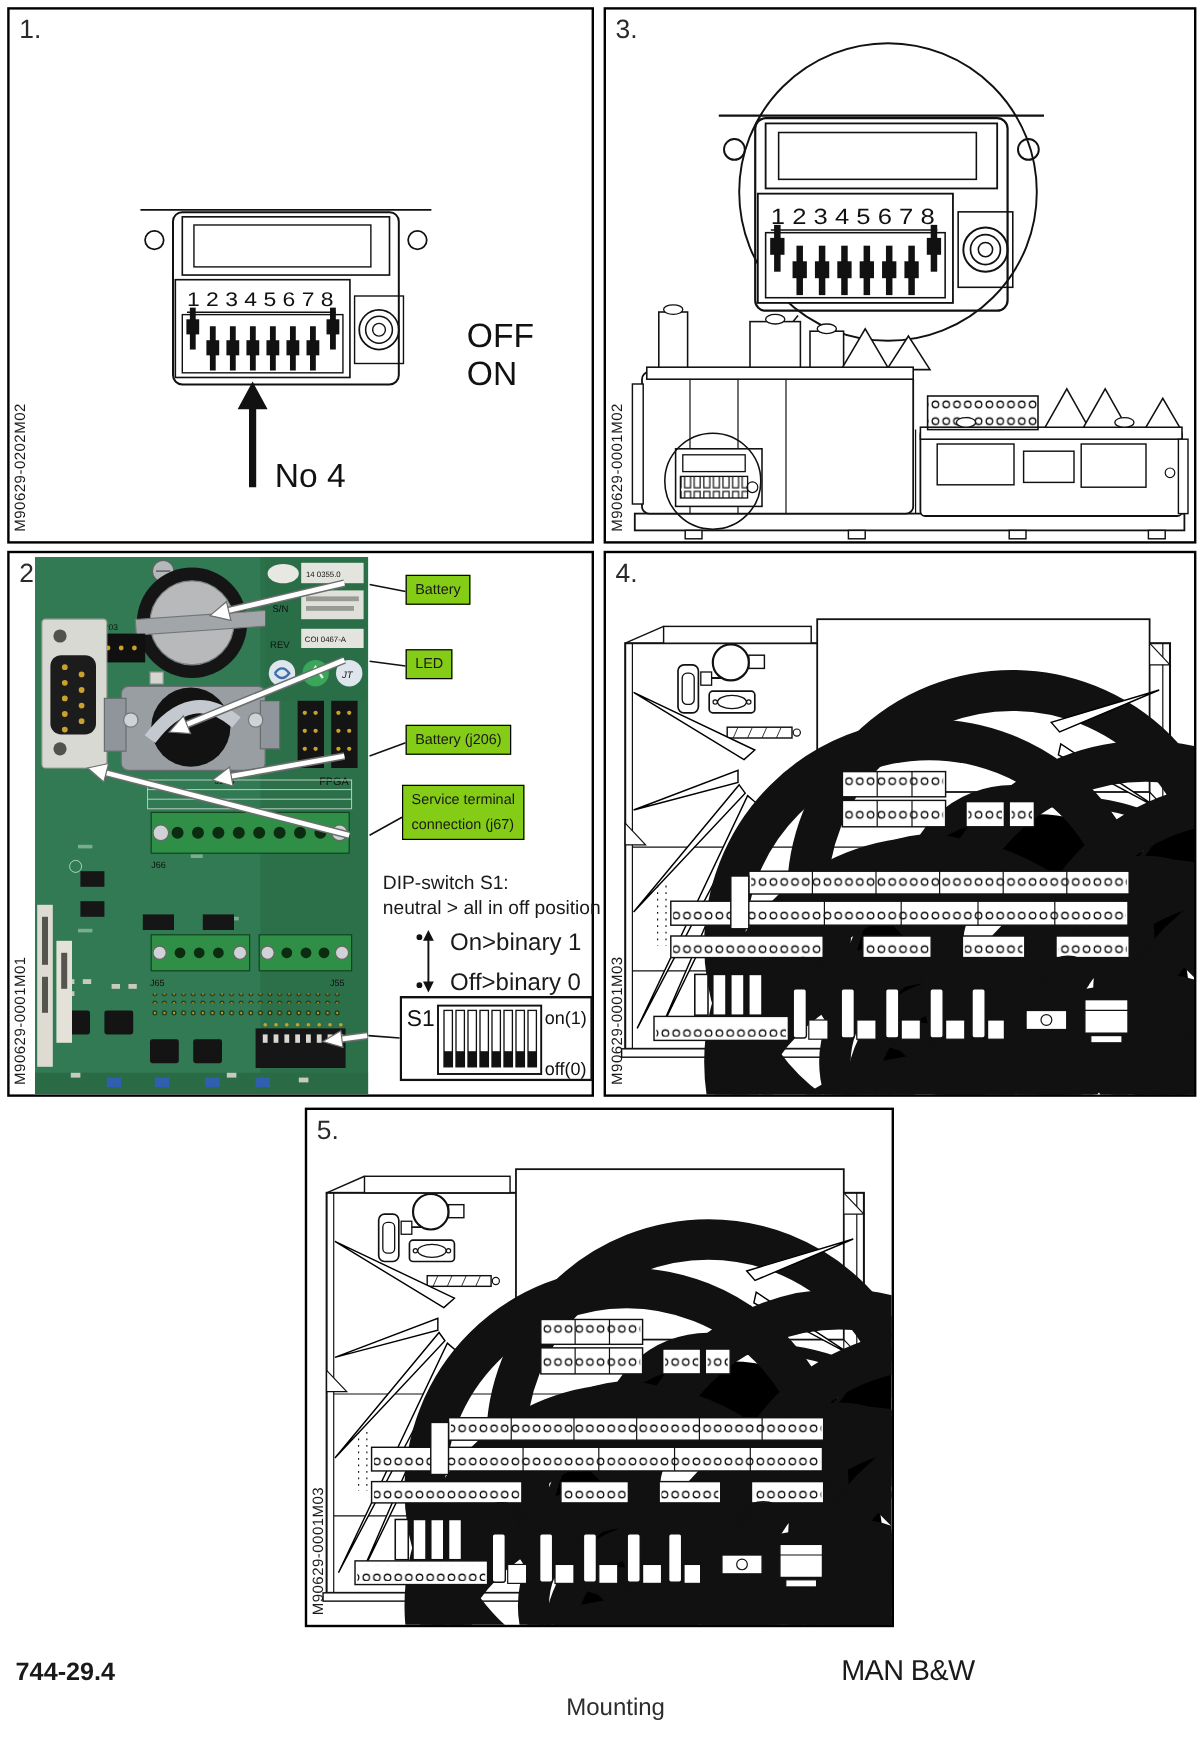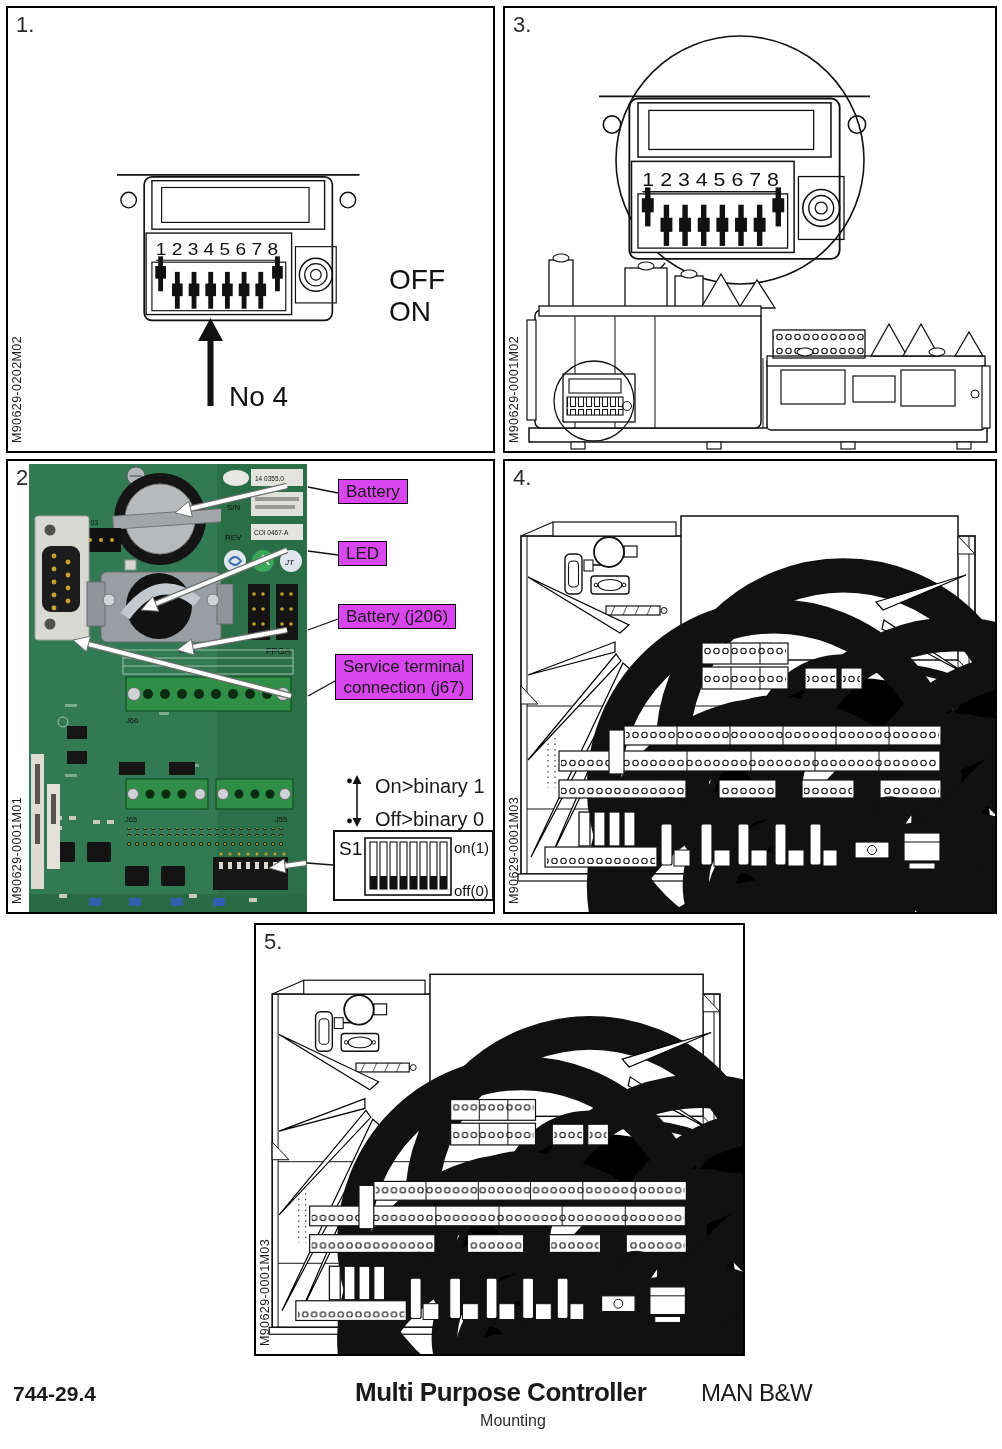--- a/index.html
+++ b/index.html
@@ -15,8 +15,8 @@
   .ln{stroke:#111;fill:none;}
   .wh{fill:#fff;stroke:#111;}
   .blk{fill:#111;stroke:none;}
-  .callout{position:absolute;border:1.6px solid #000;background:#d946ef;padding:1px 7px;
-           font-size:17px;line-height:21px;white-space:nowrap;}
+  .callout{position:absolute;border:1.6px solid #000;background:#84cc16;padding:1px 7px;
+           font-size:12px;line-height:21px;white-space:nowrap;}
   .notetxt{position:absolute;font-size:16px;line-height:21px;white-space:nowrap;}
   .legrow{position:absolute;font-size:20px;white-space:nowrap;}
   .photo{position:absolute;overflow:hidden;}

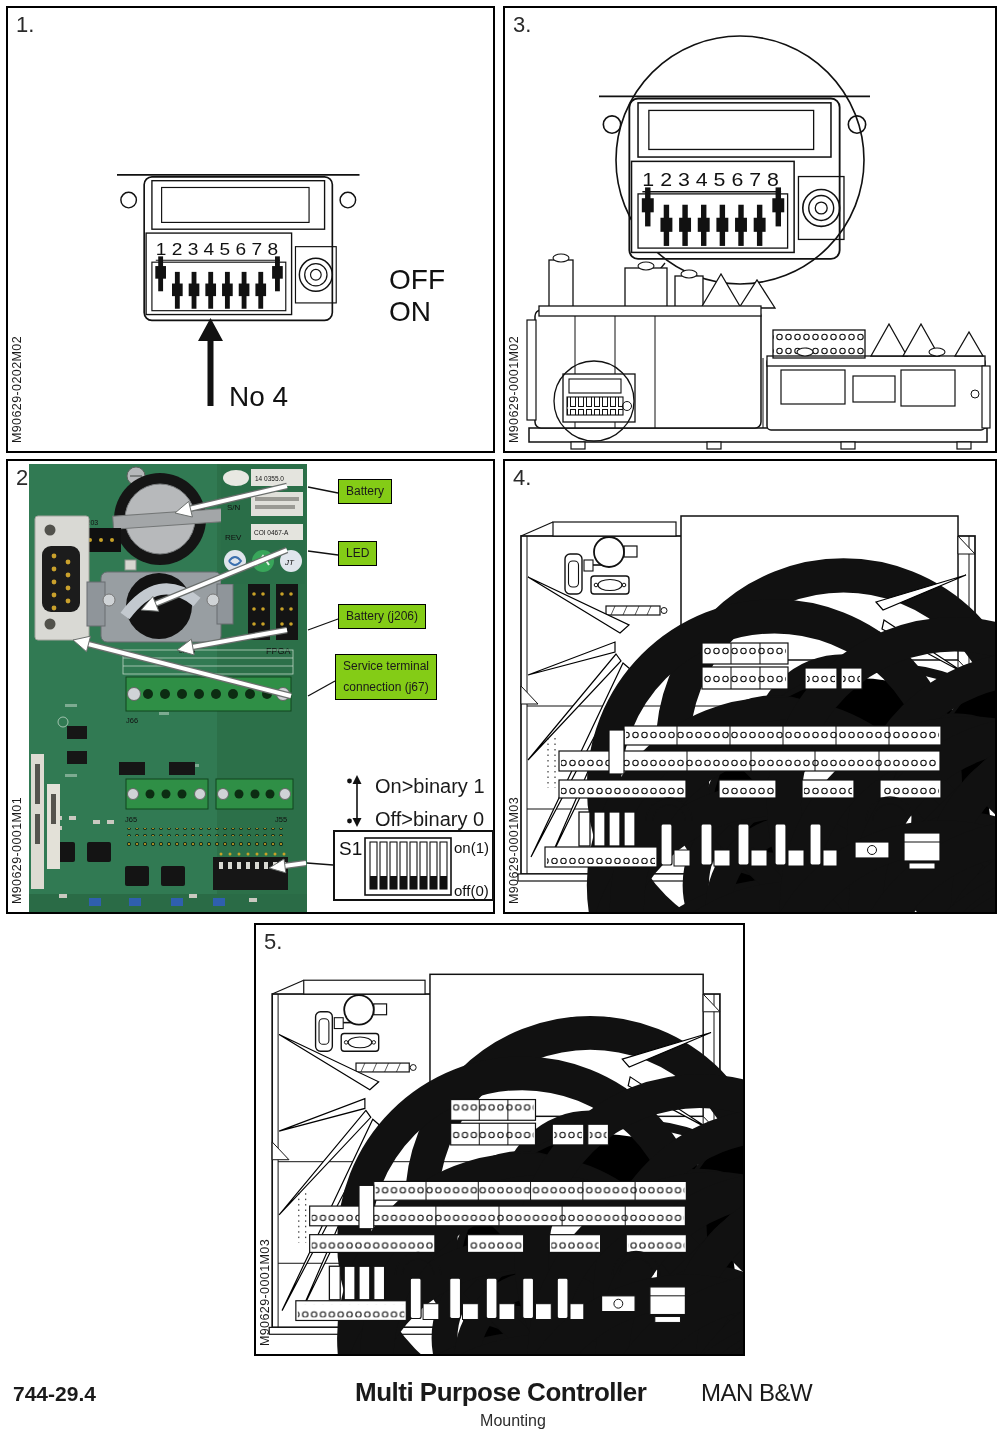--- a/index.html
+++ b/index.html
@@ -585,7 +585,7 @@
     <div class="callout" style="left:330px;top:18px;">Battery</div>
     <div class="callout" style="left:330px;top:80px;">LED</div>
     <div class="callout" style="left:330px;top:143px;">Battery (j206)</div>
-    <div class="callout" style="left:327px;top:193px;text-align:center;">
+    <div class="callout" style="left:327px;top:193px;">
       <span>Service terminal</span><br>
       <span>connection (j67)</span>
     </div>

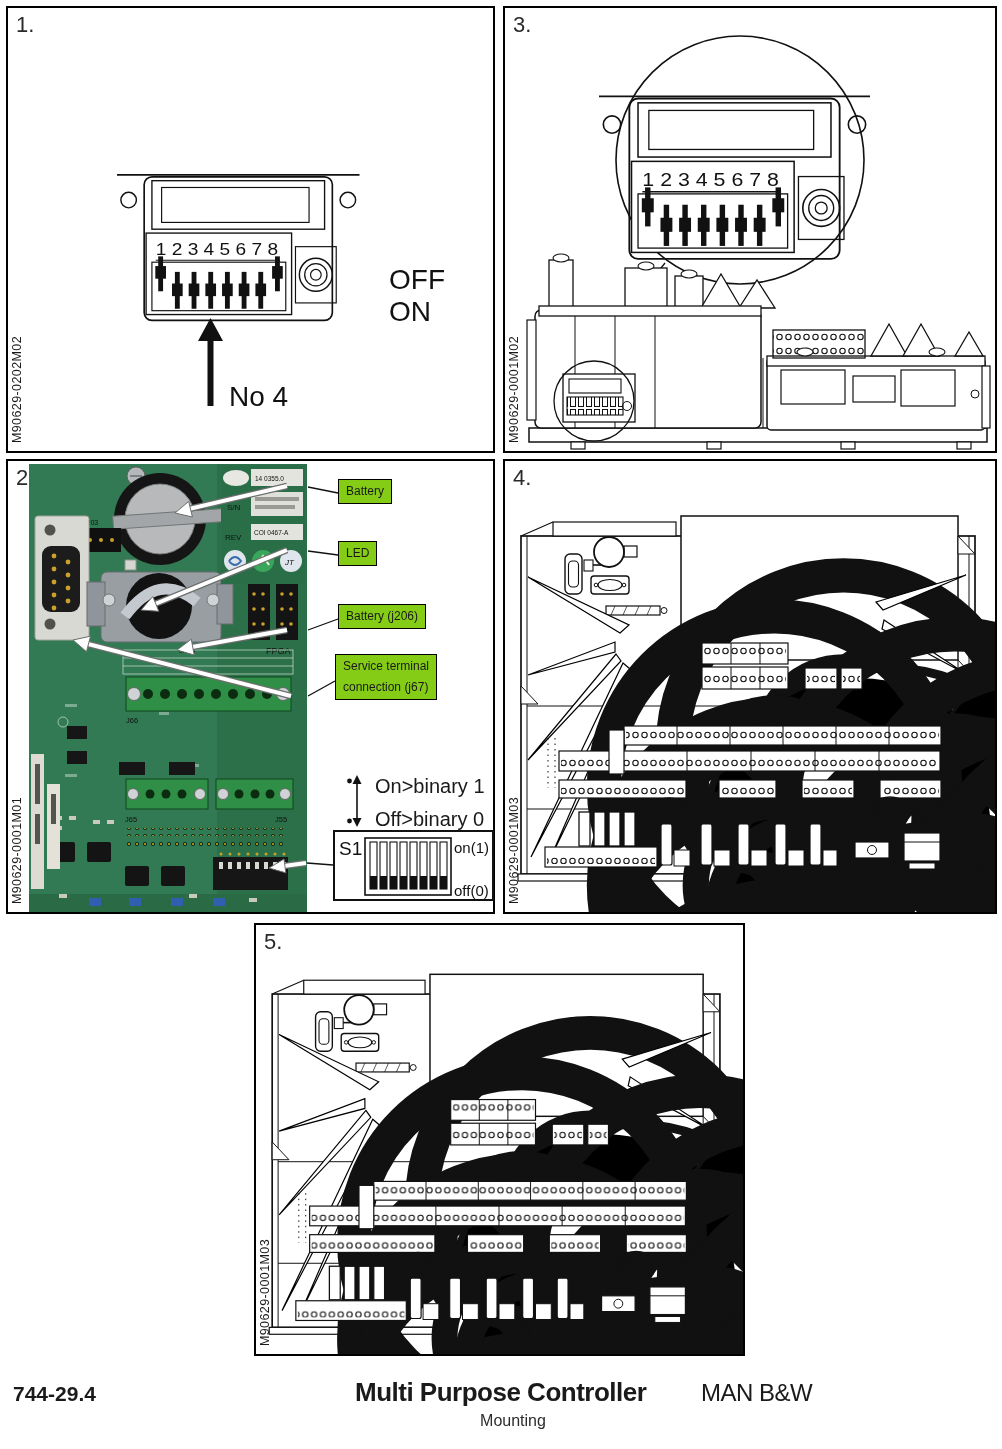--- a/index.html
+++ b/index.html
@@ -590,6 +590,10 @@
       <span>connection (j67)</span>
     </div>
 
+    <div class="notetxt" style="left:311px;top:265px;">
+      <span>DIP-switch S1:</span><br>
+      <span>neutral &gt; all in off position</span>
+    </div>
 
     <svg class="absvg" style="left:338px;top:313px;" width="20" height="54" viewBox="0 0 20 54">
       <line x1="11" y1="8" x2="11" y2="46" stroke="#111" stroke-width="1.6"></line>

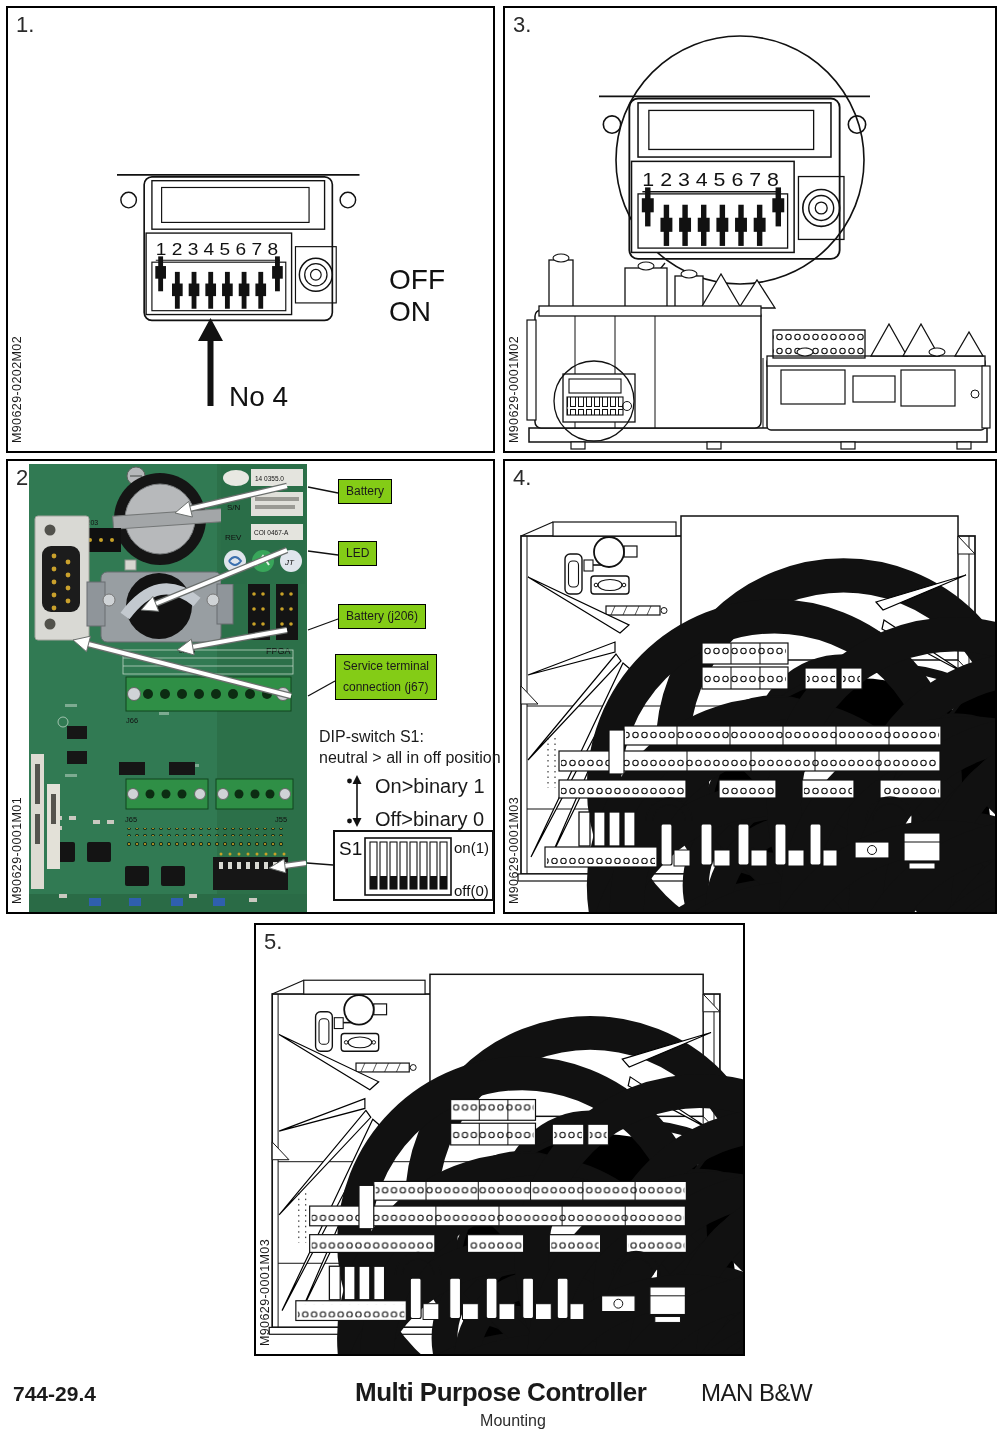--- a/index.html
+++ b/index.html
@@ -649,7 +649,6 @@
   </div>
 
   <div class="fcode">744-29.4</div>
-  <div class="ftitle">Multi Purpose Controller</div>
   <div class="fbrand">MAN B&amp;W</div>
   <div class="fsub">Mounting</div>
 

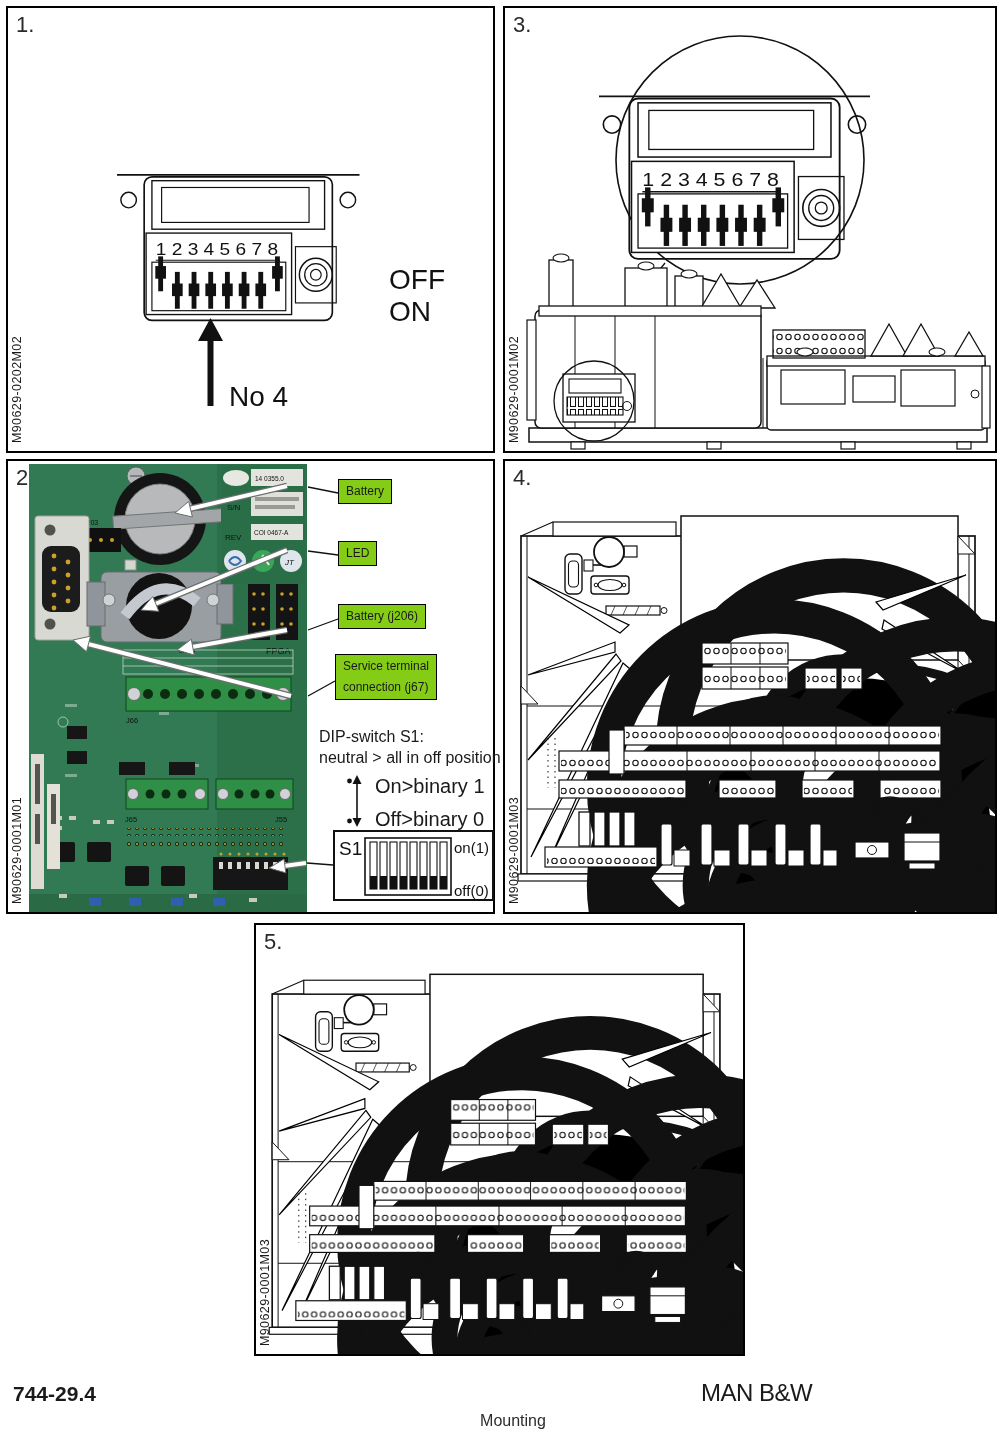--- a/index.html
+++ b/index.html
@@ -23,7 +23,7 @@
   .fcode{position:absolute;left:13px;top:1382px;font-size:21px;font-weight:bold;}
   .ftitle{position:absolute;left:355px;top:1377px;font-size:26px;font-weight:bold;letter-spacing:-.5px;}
   .fbrand{position:absolute;left:701px;top:1379px;font-size:24px;font-weight:normal;letter-spacing:-.5px;}
-  .fsub{position:absolute;left:433px;top:1412px;width:160px;text-align:center;font-size:16px;color:#2c2c2c;}
+  .fsub{position:absolute;left:433px;top:1412px;width:160px;text-align:center;font-size:20px;color:#2c2c2c;}
 </style>
 </head>
 <body>

